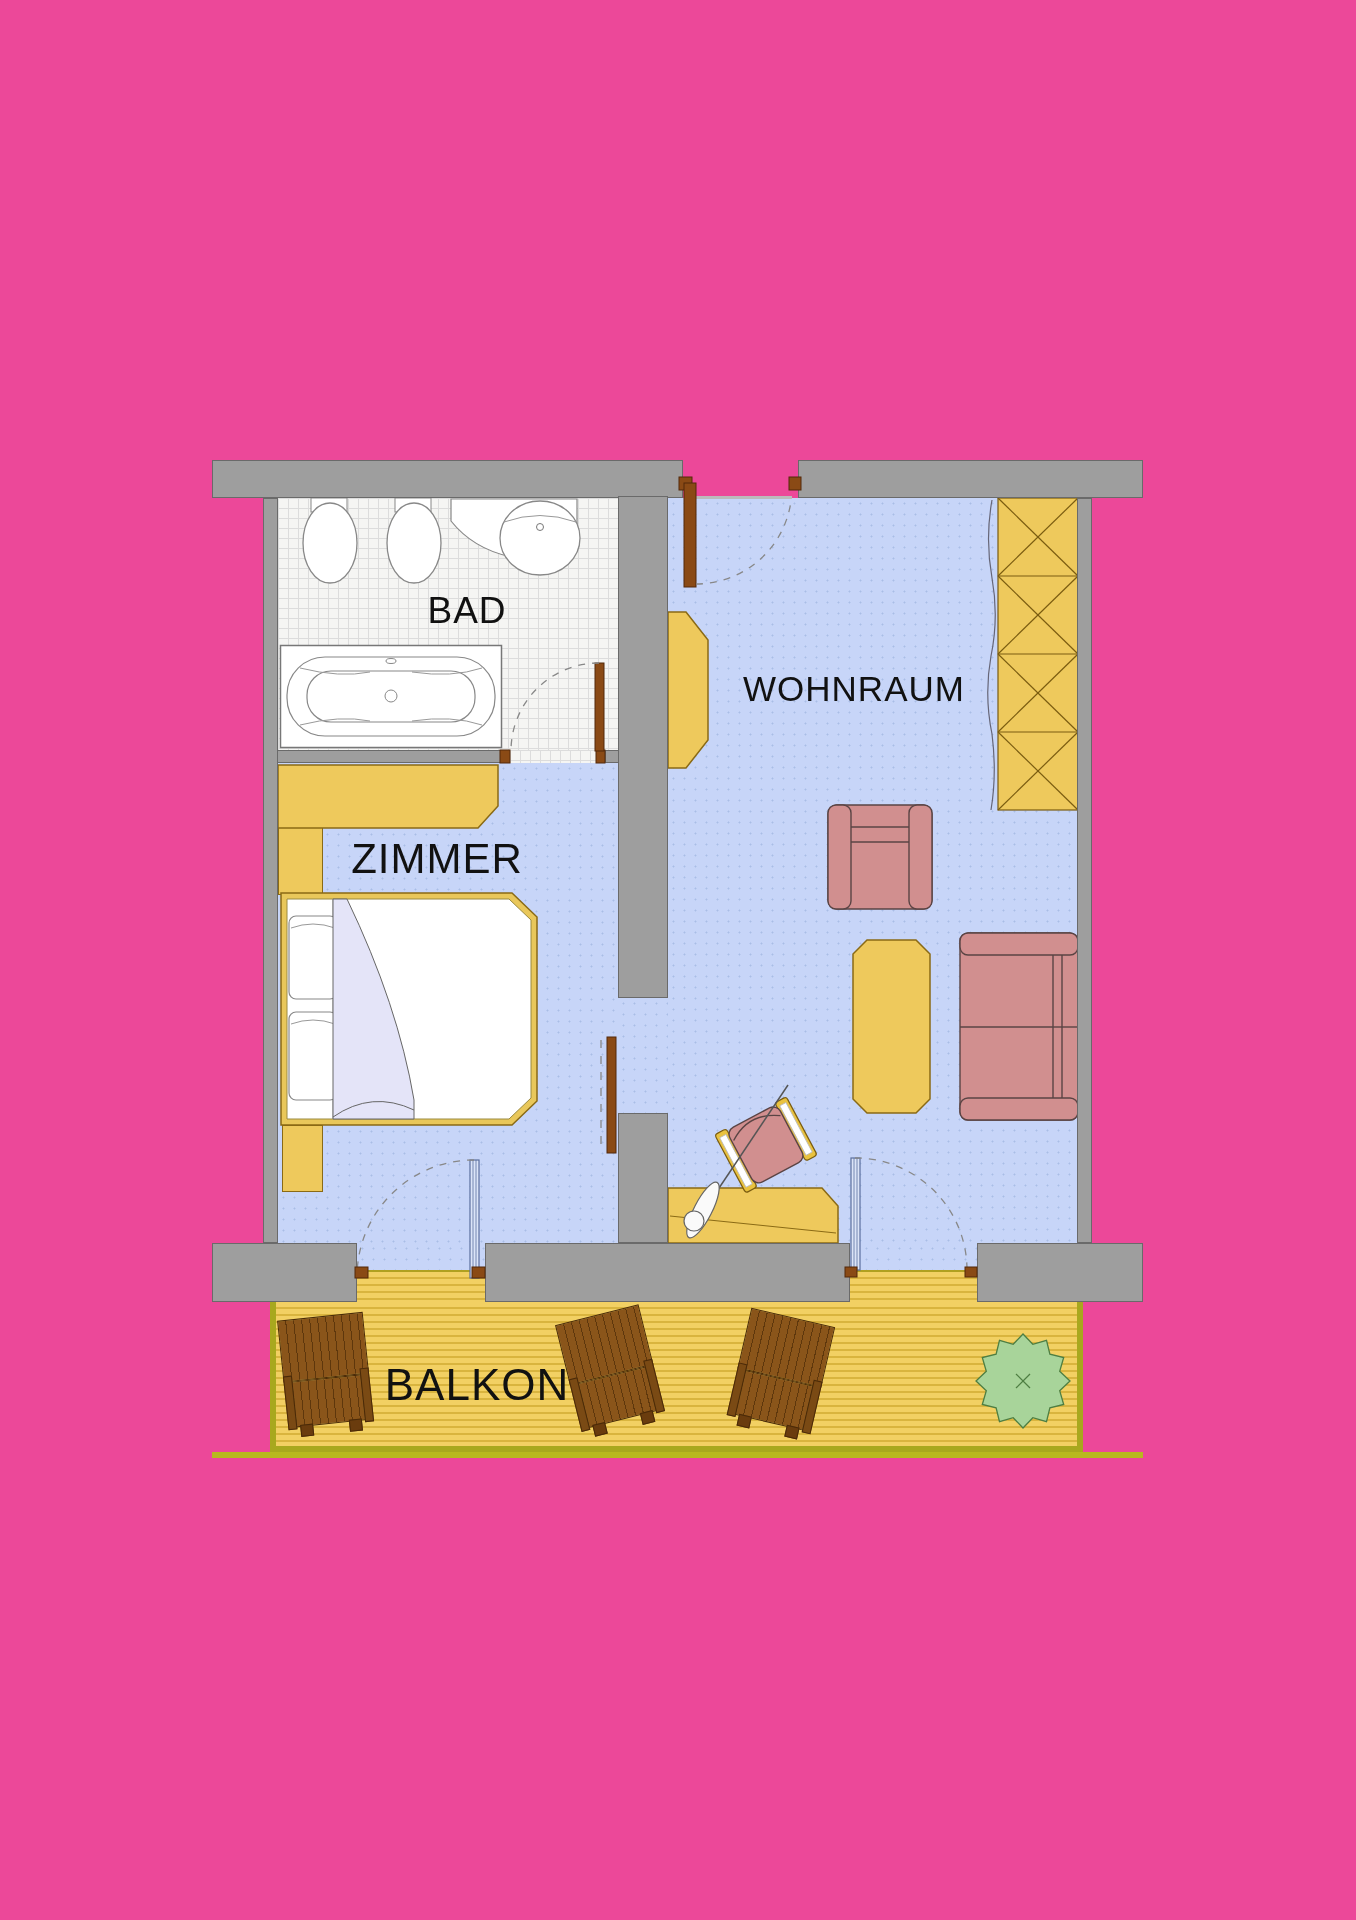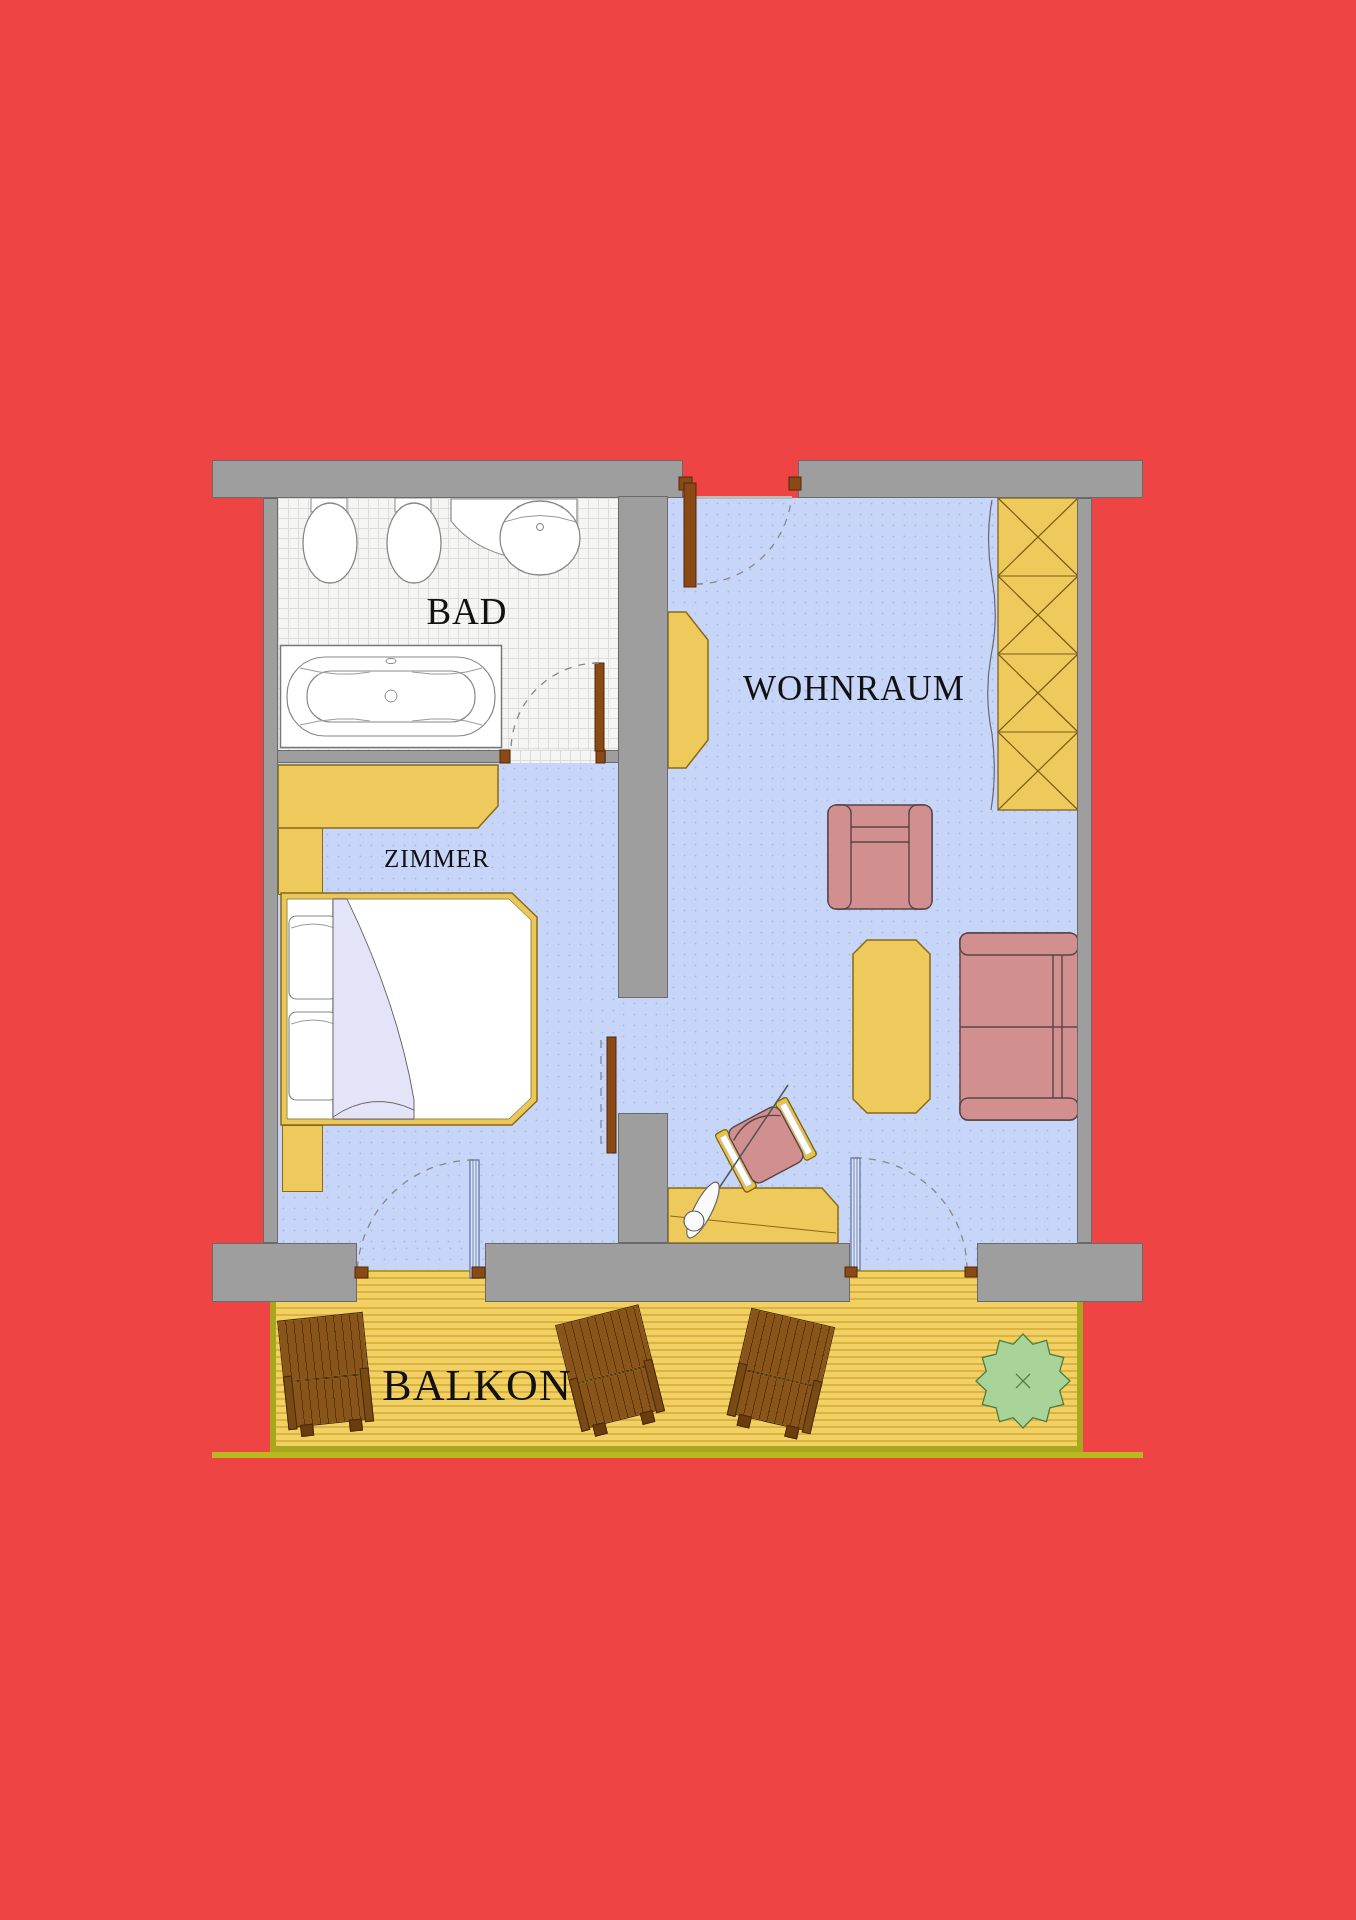--- a/index.html
+++ b/index.html
@@ -3,8 +3,8 @@
 <meta charset="utf-8">
 <style>
   html,body{margin:0;padding:0;background:#ffffff;}
-  .plan{position:relative;width:1356px;height:1920px;background:#ef4444;overflow:hidden;
-        font-family:Liberation Serif, serif;}
+  .plan{position:relative;width:1356px;height:1920px;background:#ec4899;overflow:hidden;
+        font-family:Liberation Sans, sans-serif;}
   .wall{position:absolute;background:#9e9e9e;border:1px solid #6a6a6a;box-sizing:border-box;z-index:40;}
   .floor-blue{position:absolute;background-color:#c7d5f8;
         background-image:radial-gradient(circle,#a9bde6 0.9px,rgba(0,0,0,0) 1.1px);

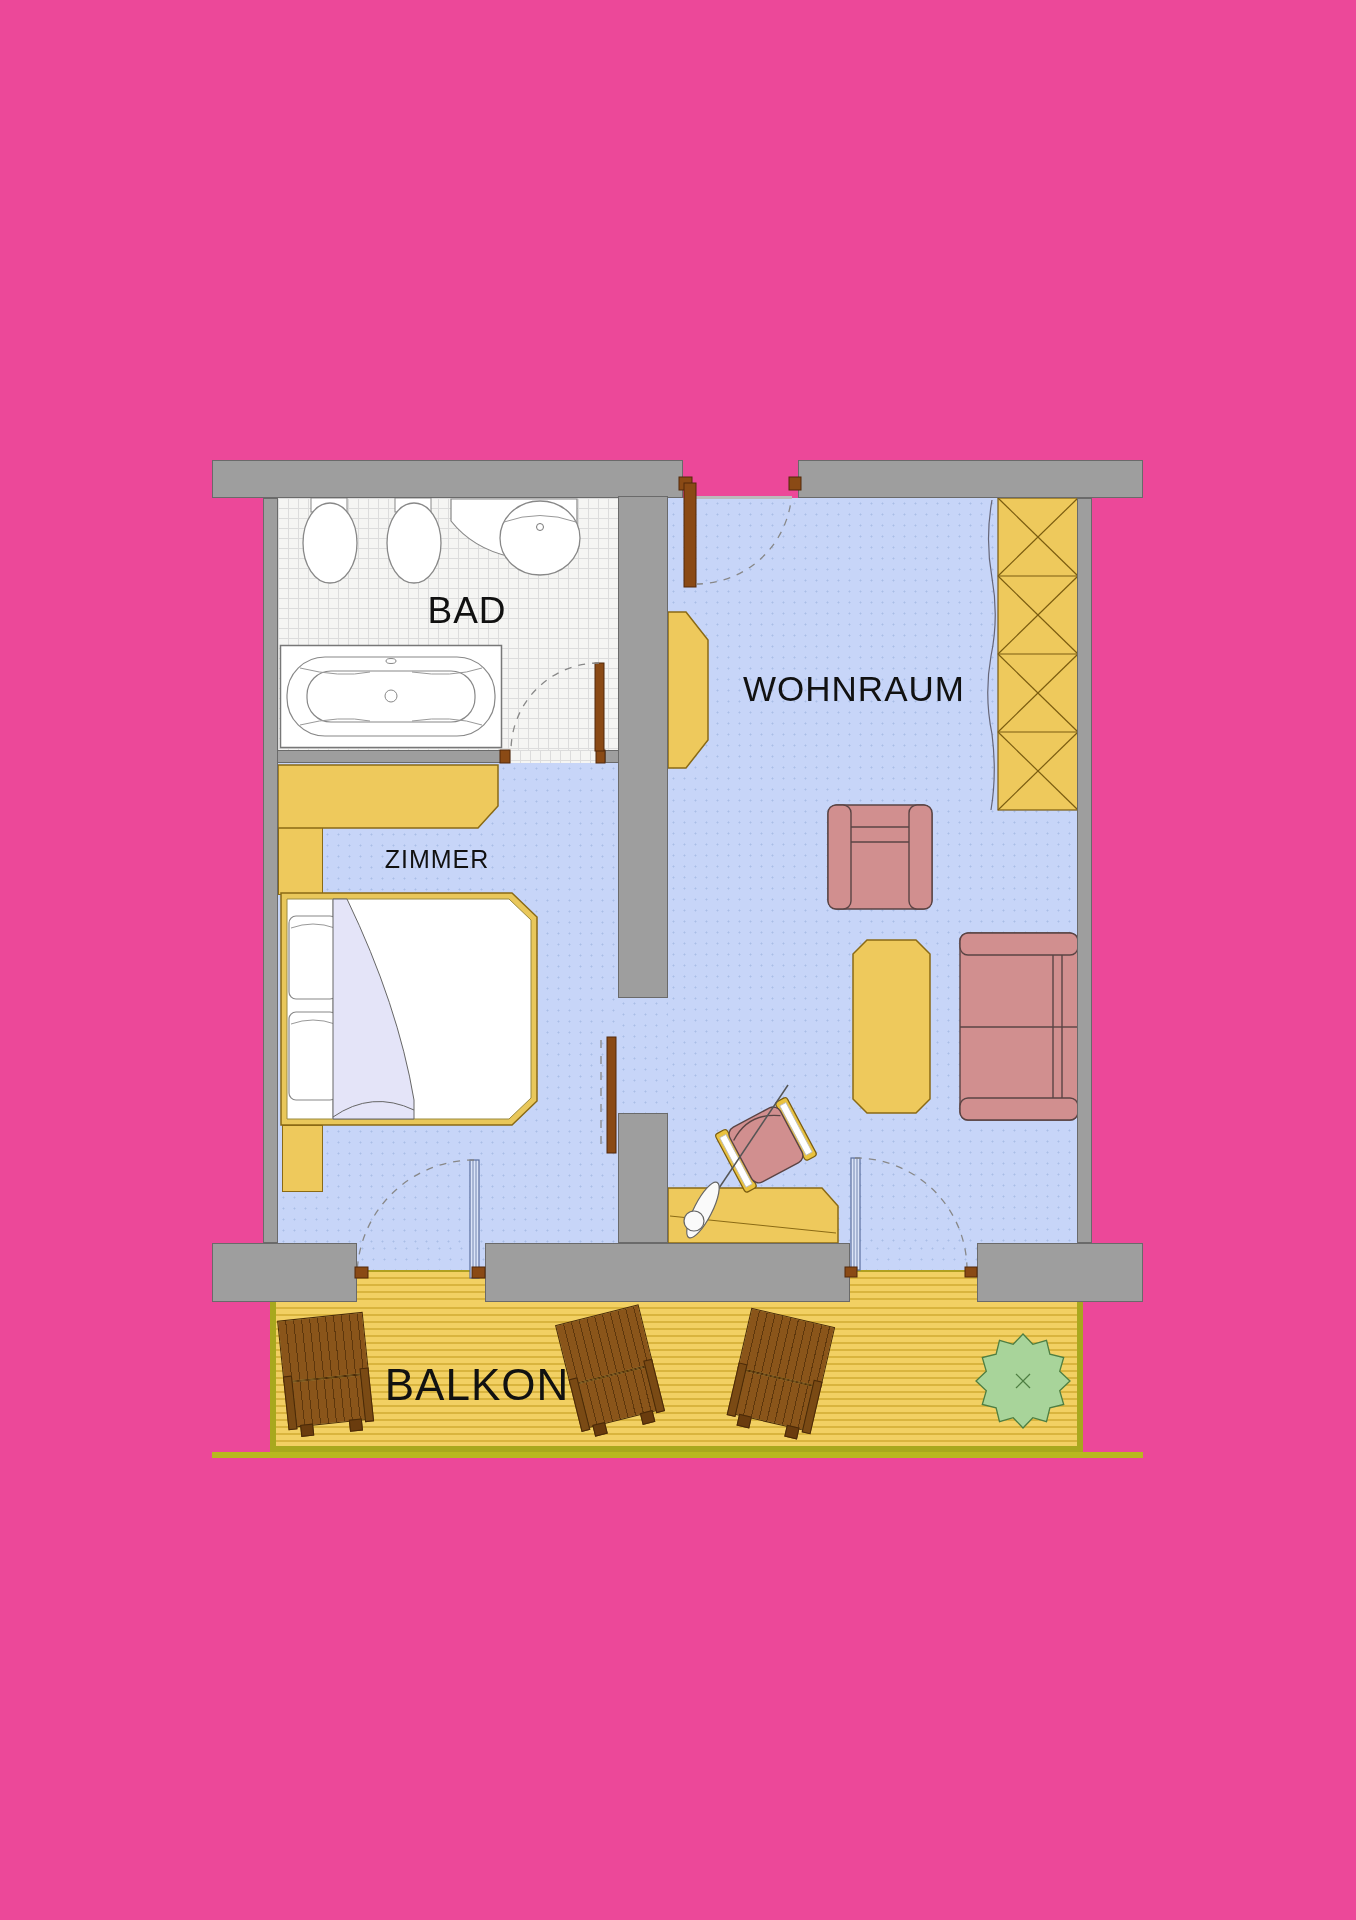--- a/index.html
+++ b/index.html
@@ -245,7 +245,7 @@
   </svg>
 
   <div class="label" style="left:467px;top:611px;font-size:37px;">BAD</div>
-  <div class="label" style="left:437px;top:859px;font-size:25px;">ZIMMER</div>
+  <div class="label" style="left:437px;top:859px;font-size:42px;">ZIMMER</div>
   <div class="label" style="left:854px;top:689px;font-size:35px;">WOHNRAUM</div>
   <div class="label" style="left:477px;top:1385px;font-size:44px;">BALKON</div>
 

